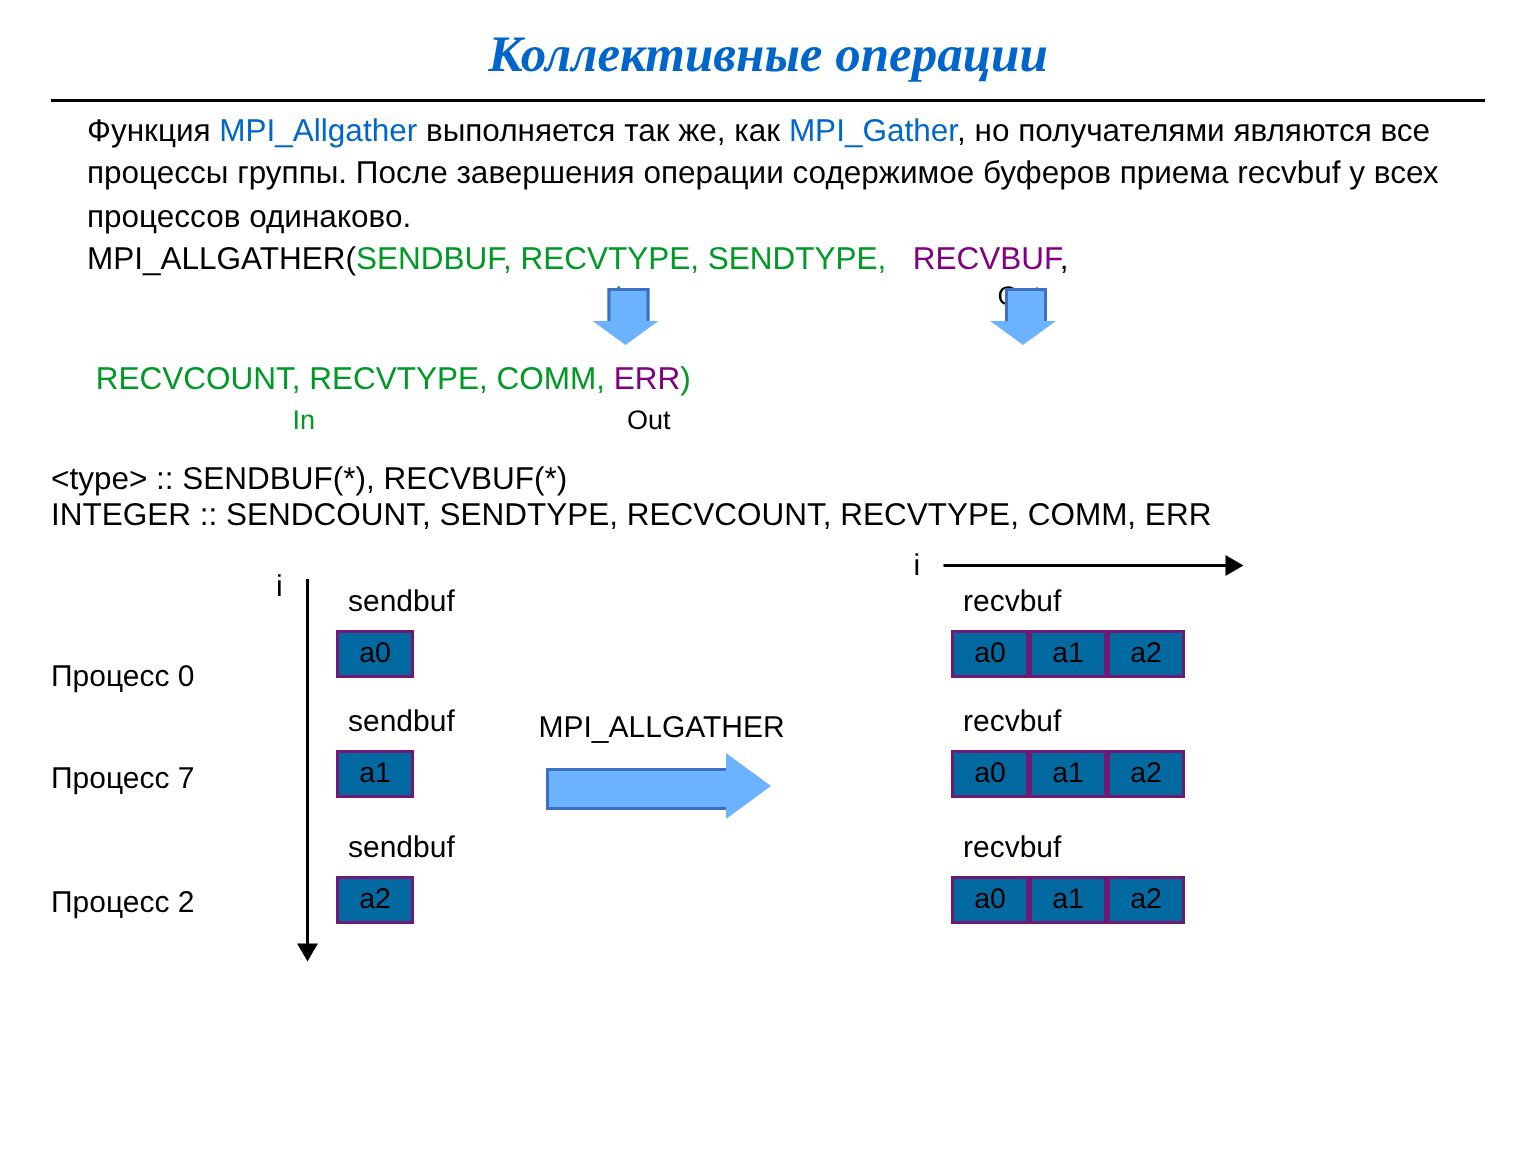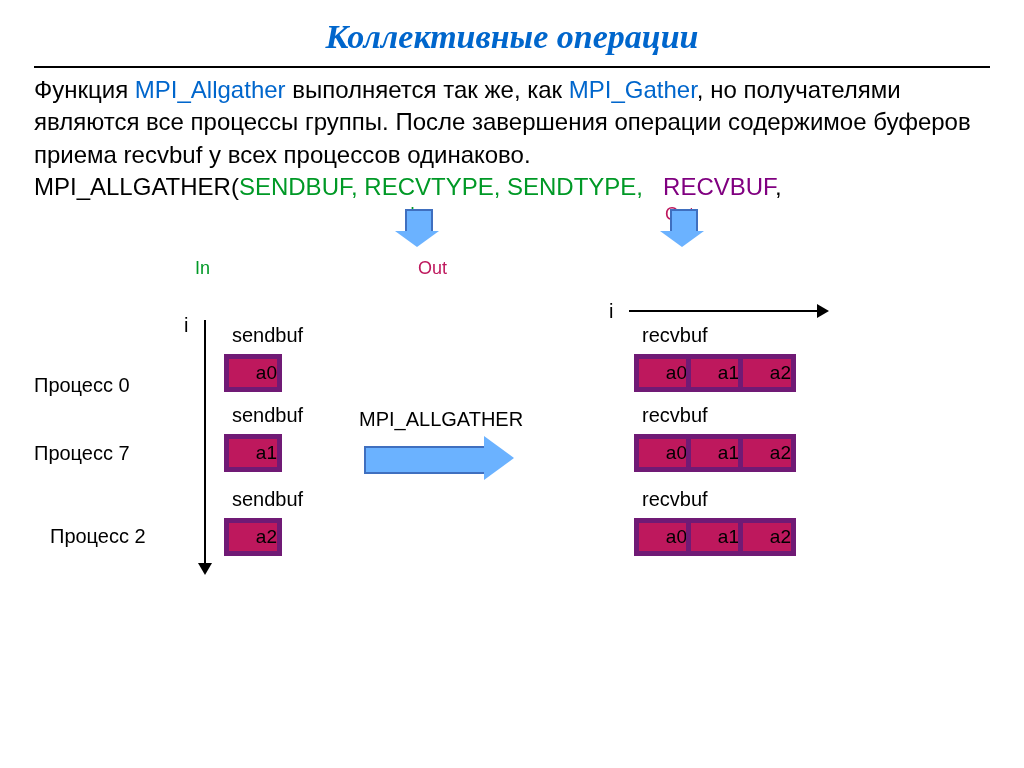--- a/index.html
+++ b/index.html
@@ -32,9 +32,10 @@
     margin: 10px 34px 6px 34px;
   }
   .body {
-    font-size: 24px;
+    font-size: 21px;
     line-height: 1.35;
     padding: 0 34px;
+    margin-left: 24px;
   }
   .blue { color: #0066cc; }
   .green { color: #009926; }

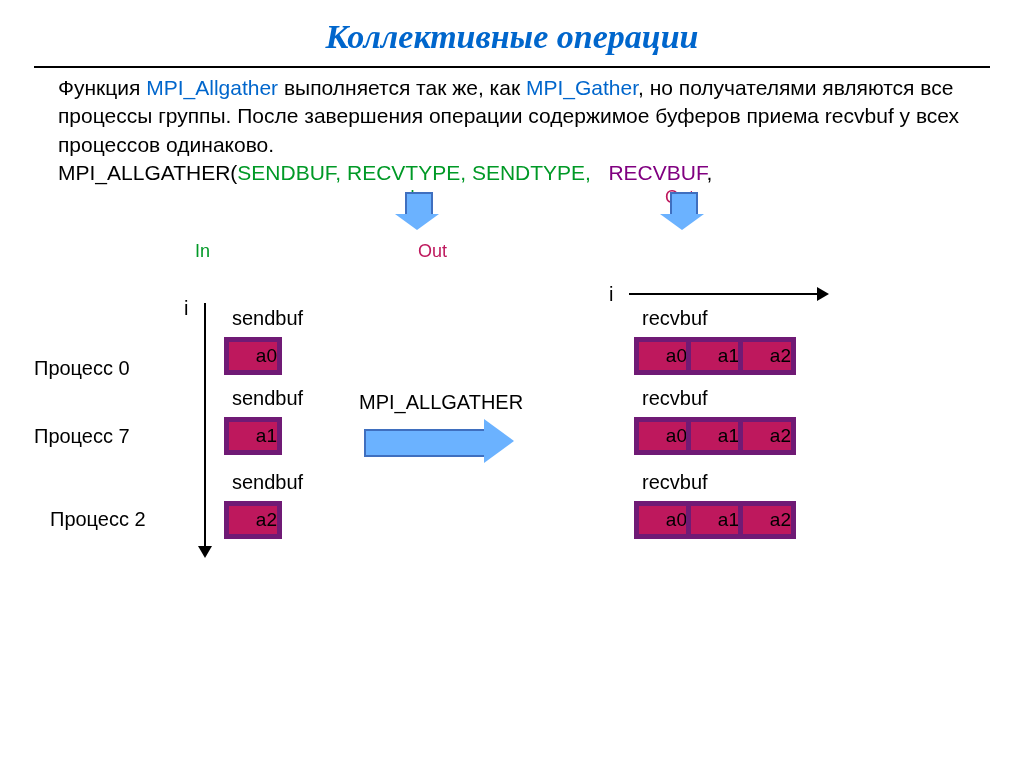--- a/index.html
+++ b/index.html
@@ -190,6 +190,10 @@
     </div>
   </div>
 
+  <div class="body">
+    &nbsp;<span class="green">RECVCOUNT, RECVTYPE,  COMM,</span>
+    <span class="purple">ERR</span><span class="green">)</span>
+  </div>
 
   <div class="sig-row" style="height:34px;">
     <span class="annot green" style="left:195px; top:2px; font-size:18px;">In</span>

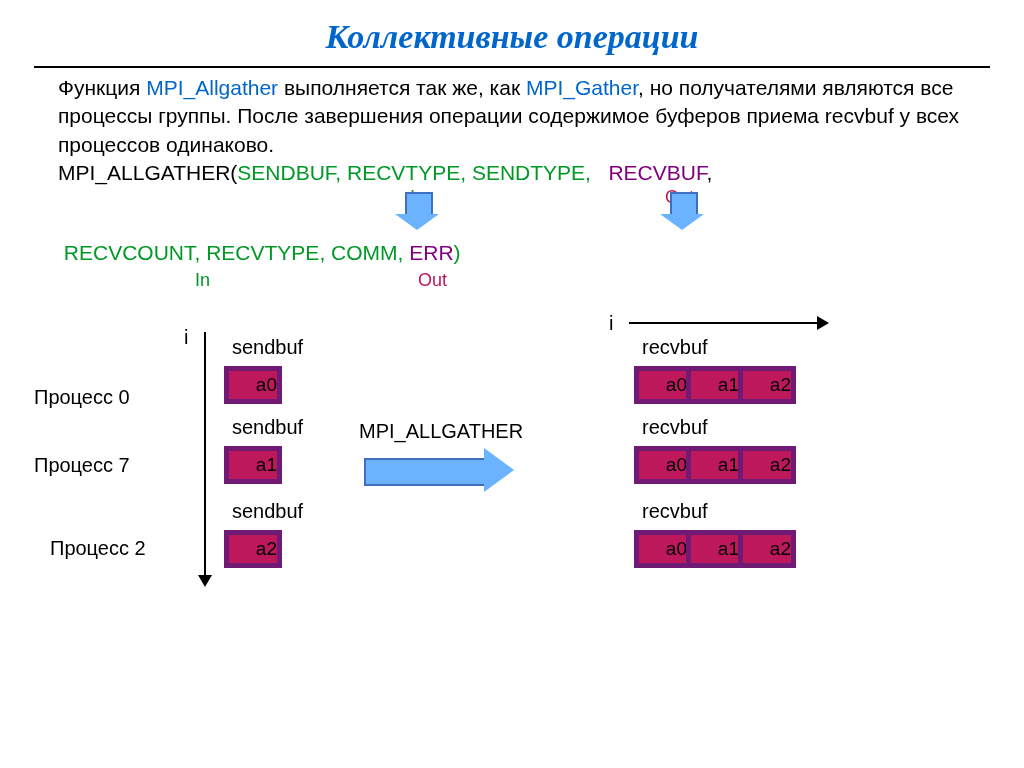--- a/index.html
+++ b/index.html
@@ -40,7 +40,7 @@
   .blue { color: #0066cc; }
   .green { color: #009926; }
   .purple { color: #800080; }
-  .orange { color: #be185d; }
+  .orange { color: #000000; }
 
   .sig-row {
     position: relative;

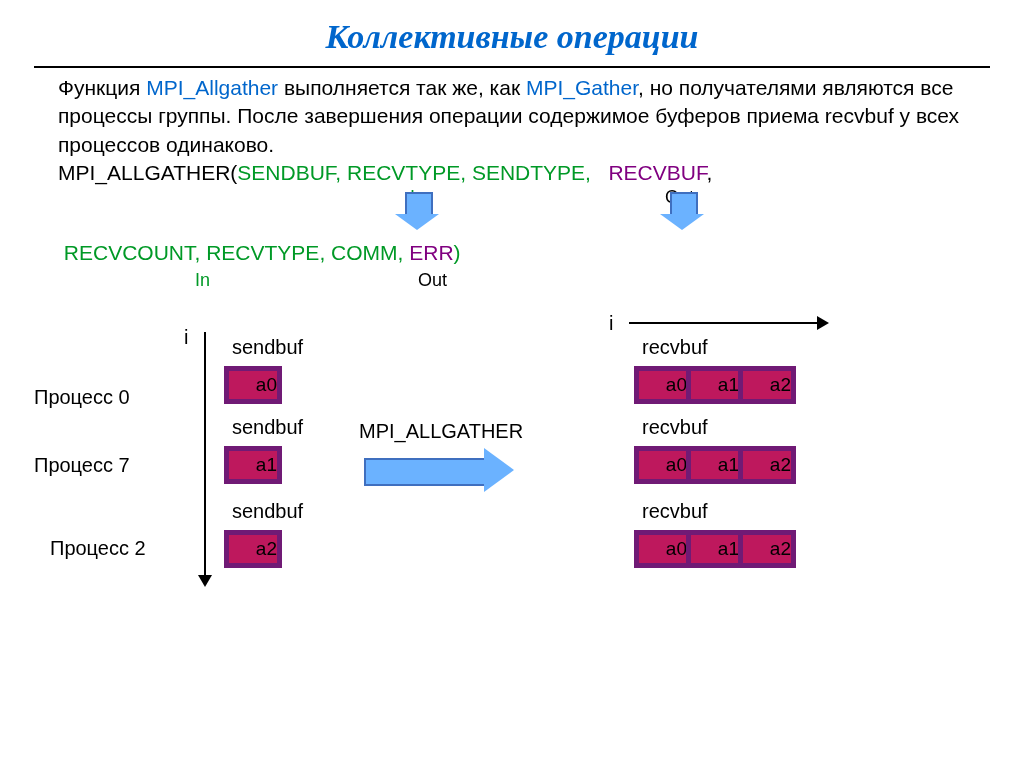--- a/index.html
+++ b/index.html
@@ -200,6 +200,10 @@
     <span class="annot orange" style="left:418px; top:2px; font-size:18px;">Out</span>
   </div>
 
+  <div class="decl">
+    <div>&lt;type&gt;  :: SENDBUF(*), RECVBUF(*)</div>
+    <div>INTEGER :: SENDCOUNT, SENDTYPE,  RECVCOUNT, RECVTYPE,  COMM, ERR</div>
+  </div>
 
   <div class="diagram">
 

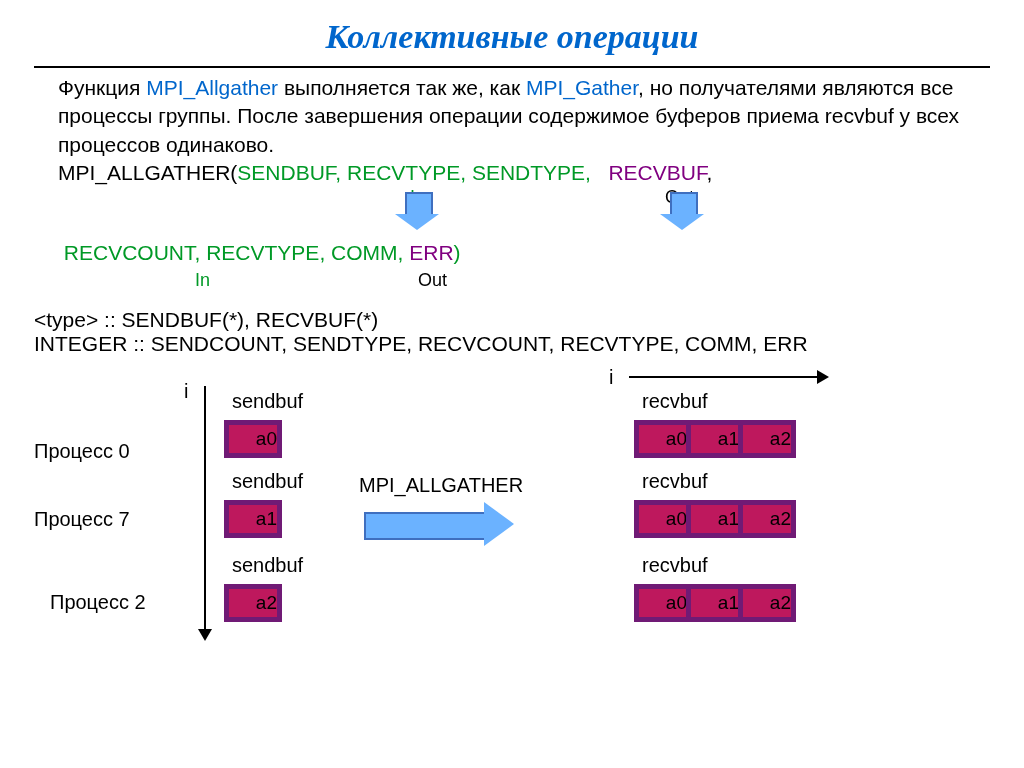--- a/index.html
+++ b/index.html
@@ -100,9 +100,9 @@
     position: absolute;
     width: 48px;
     height: 28px;
-    background: #be185d;
-    border: 5px solid #701a75;
-    text-align: right;
+    background: #0369a1;
+    border: 2px solid #701a75;
+    text-align: center;
     font-size: 19px;
     line-height: 28px;
   }

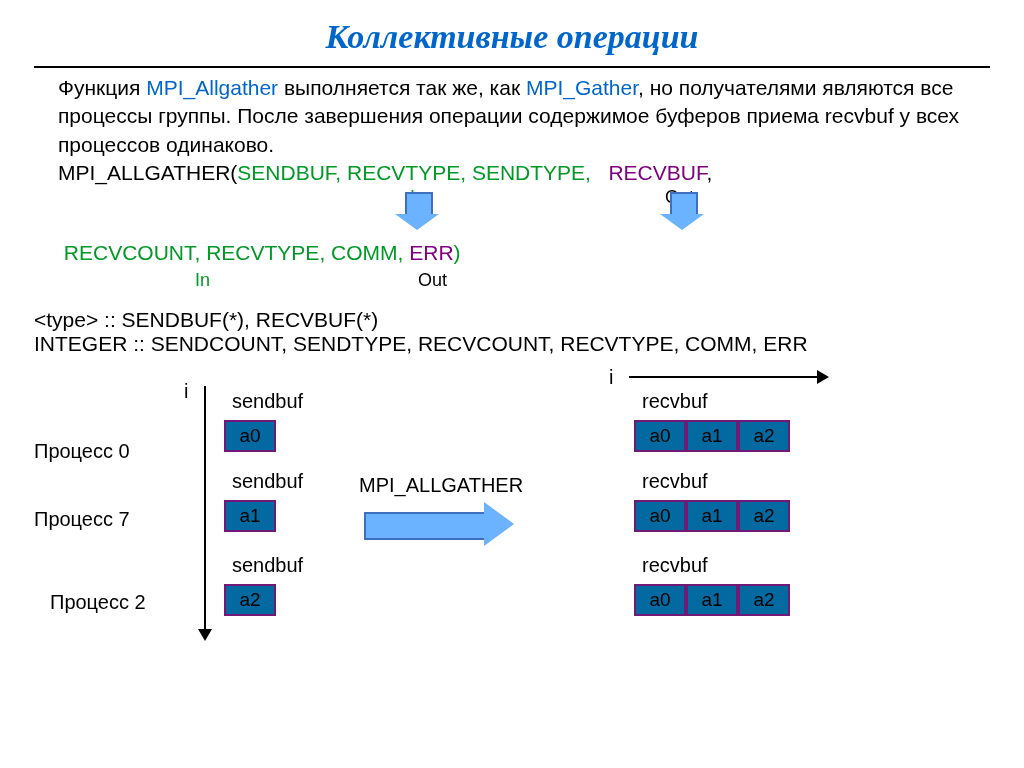--- a/index.html
+++ b/index.html
@@ -217,7 +217,7 @@
 
     <span class="lbl" style="left:0px; top:64px;">Процесс 0</span>
     <span class="lbl" style="left:0px; top:132px;">Процесс 7</span>
-    <span class="lbl" style="left:16px; top:215px;">Процесс 2</span>
+    <span class="lbl" style="left:0px; top:215px;">Процесс 2</span>
 
     <span class="lbl" style="left:198px; top:14px;">sendbuf</span>
     <span class="lbl" style="left:198px; top:94px;">sendbuf</span>

